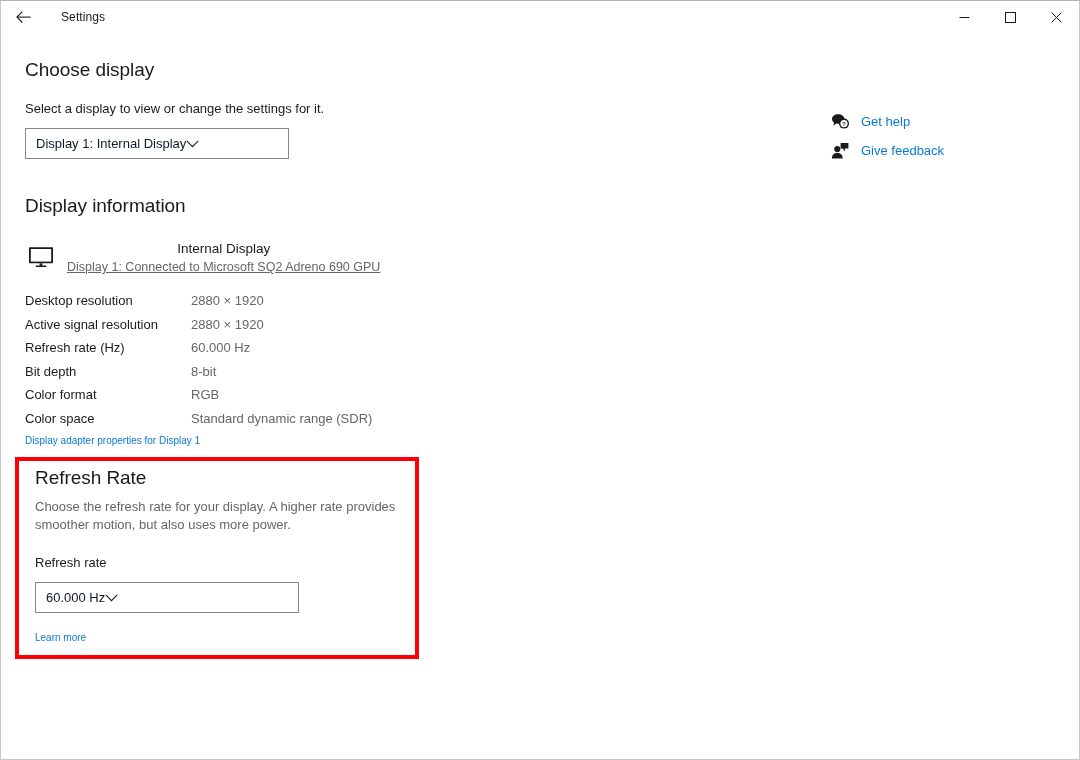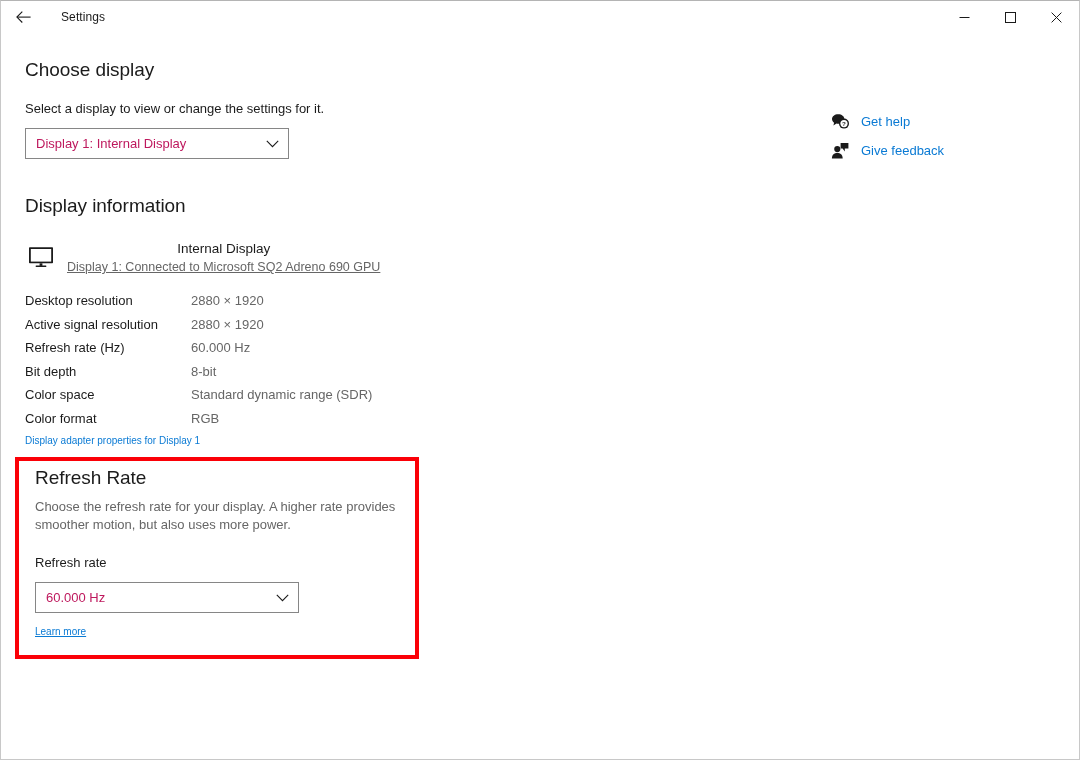--- a/index.html
+++ b/index.html
@@ -101,10 +101,9 @@
     background: #ffffff;
     display: flex;
     align-items: center;
-    justify-content: space-between;
     padding: 0 9px 0 10px;
     font-size: 13px;
-    color: #be185d;
+    color: #0f172a;
   }
   .combobox .chev { color: #1b1b1b; display: flex; }
 

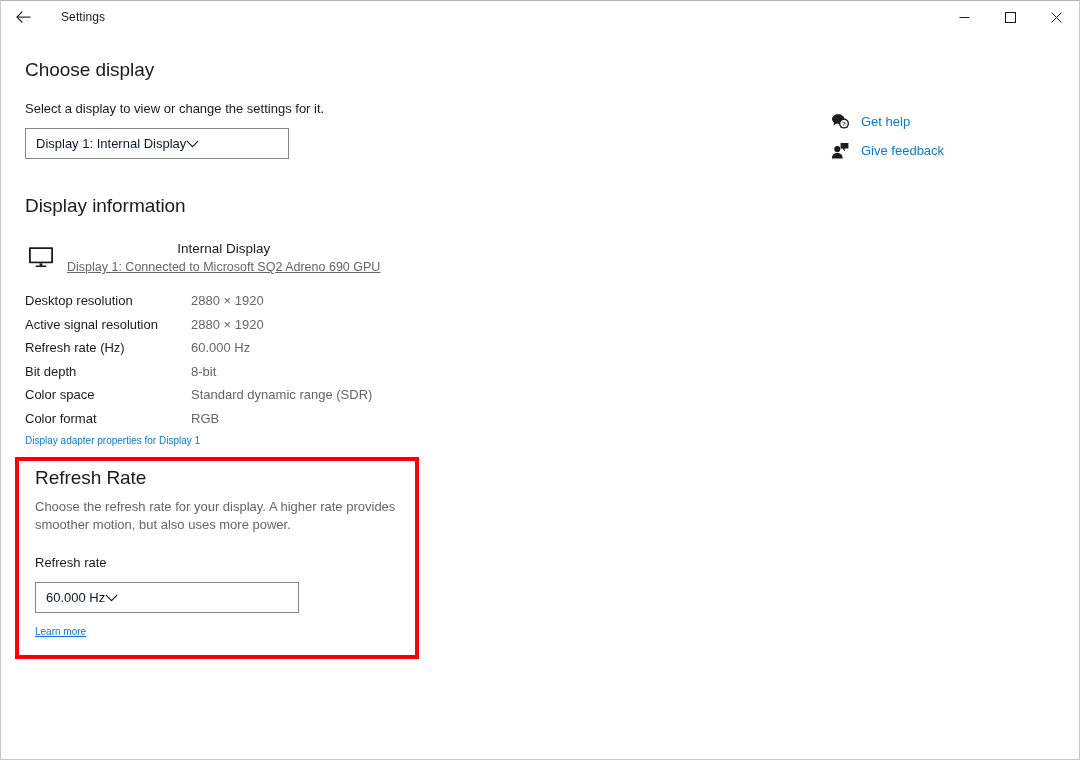--- a/index.html
+++ b/index.html
@@ -278,12 +278,12 @@
               <td class="v">8-bit</td>
             </tr>
             <tr>
+              <td class="k">Color format</td>
+              <td class="v">RGB</td>
+            </tr>
+            <tr>
               <td class="k">Color space</td>
               <td class="v">Standard dynamic range (SDR)</td>
-            </tr>
-            <tr>
-              <td class="k">Color format</td>
-              <td class="v">RGB</td>
             </tr>
           </tbody>
         </table>

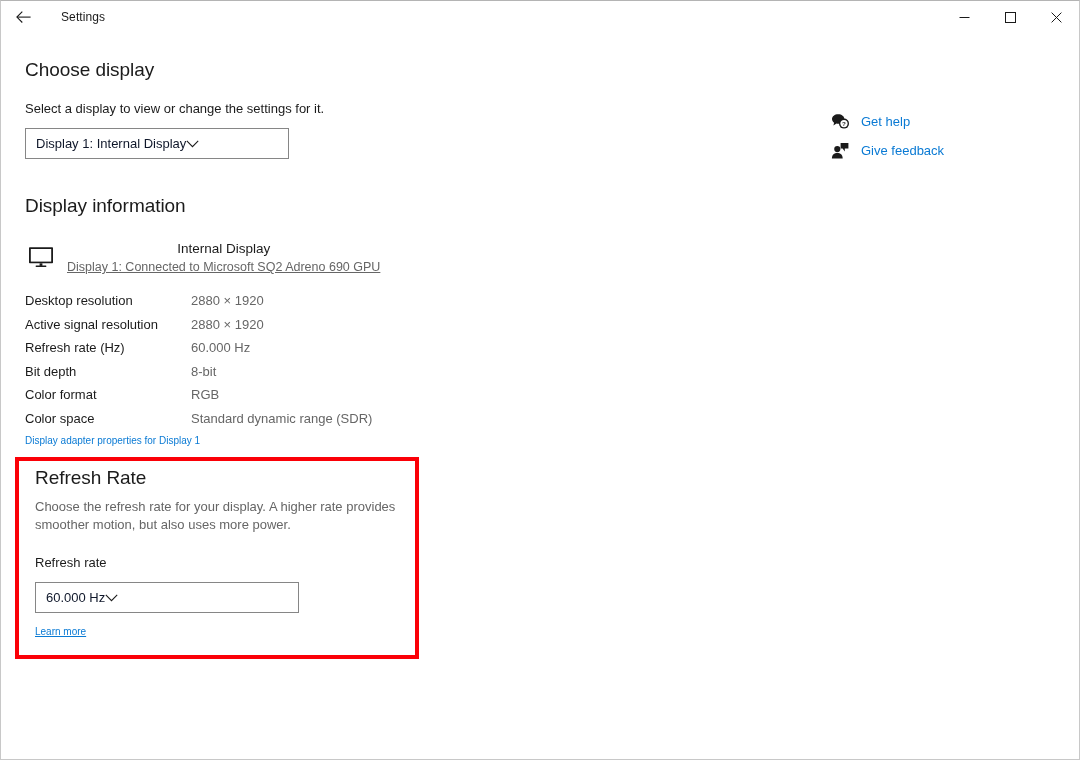--- a/index.html
+++ b/index.html
@@ -303,7 +303,7 @@
             </svg>
           </span>
         </div>
-        <a class="link blue2" href="#" style="margin-top:13px;text-decoration:underline;">Learn more</a>
+        <a class="link blue2" href="#" style="margin-top:19px;">Learn more</a>
       </div>
 
     </div>

